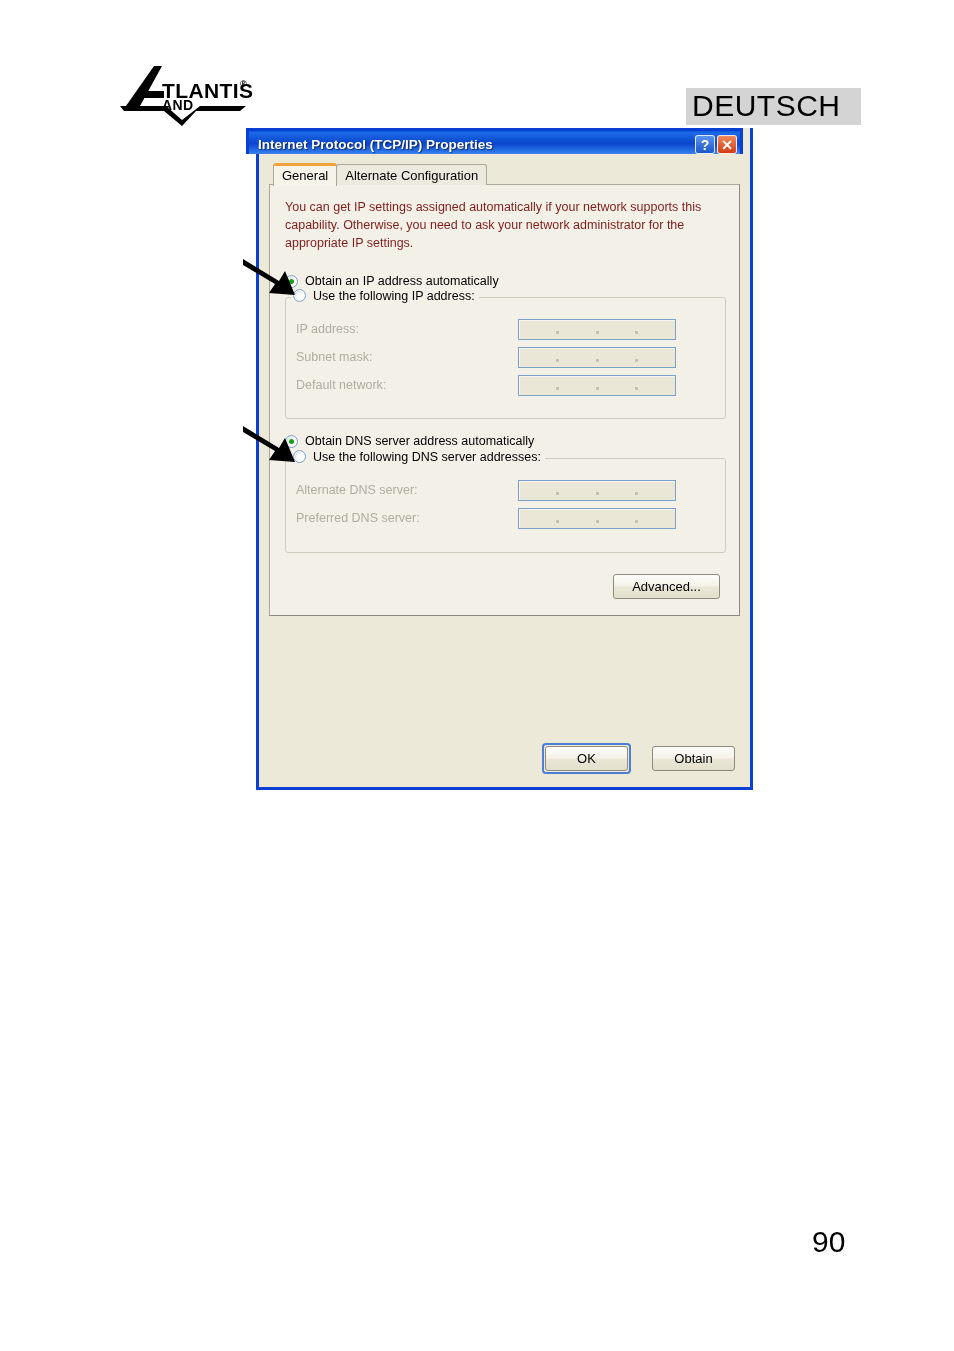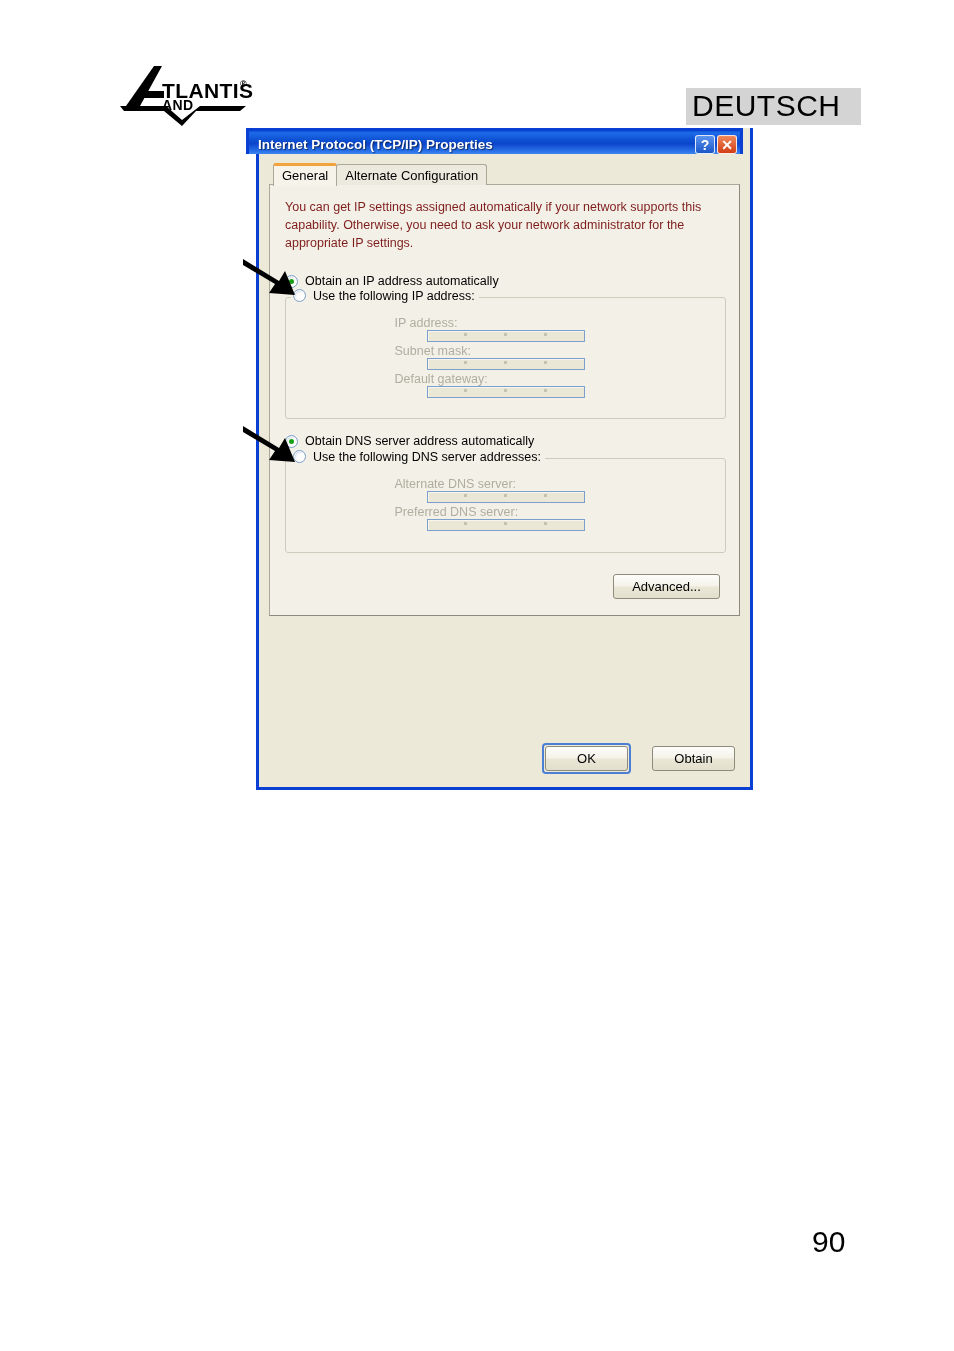--- a/index.html
+++ b/index.html
@@ -236,7 +236,6 @@
     align-items: center;
     height: 26px;
     margin-top: 2px;
-    flex-direction: column;
   }
   .field-label {
     font-size: 12.5px;

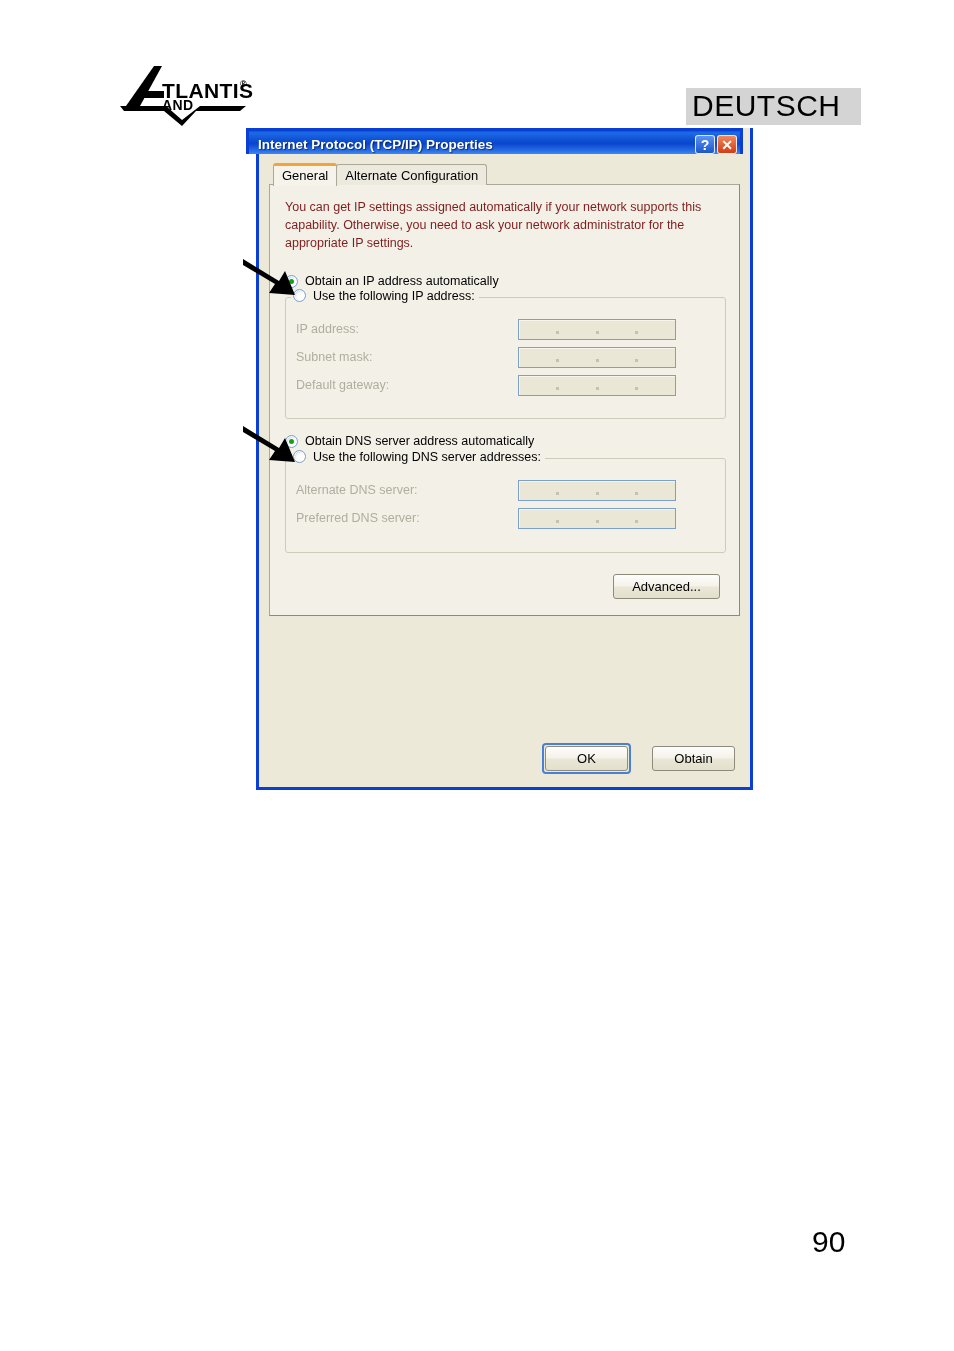--- a/index.html
+++ b/index.html
@@ -394,7 +394,7 @@
         </div>
 
         <div class="field-row">
-          <span class="field-label">Default gateway:</span>
+          <span class="field-label">Default network:</span>
           <span class="ip-input">
             <span class="ip-seg"></span>
               <span class="ip-dot"></span>

